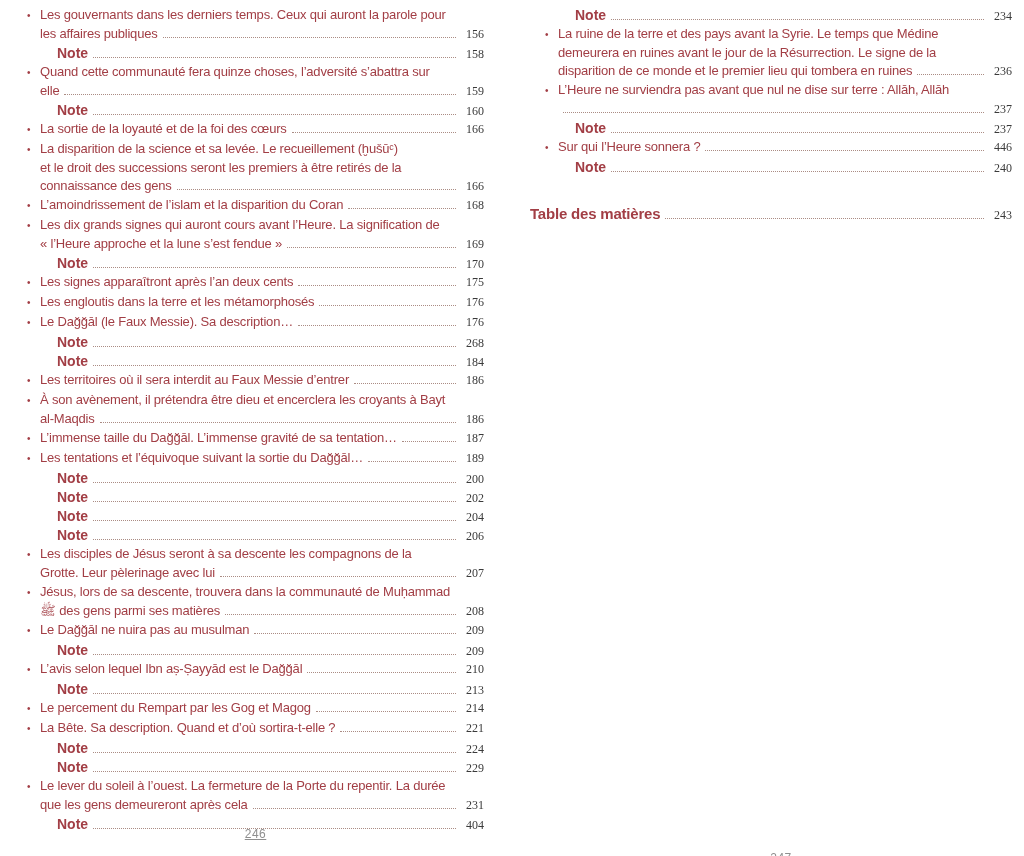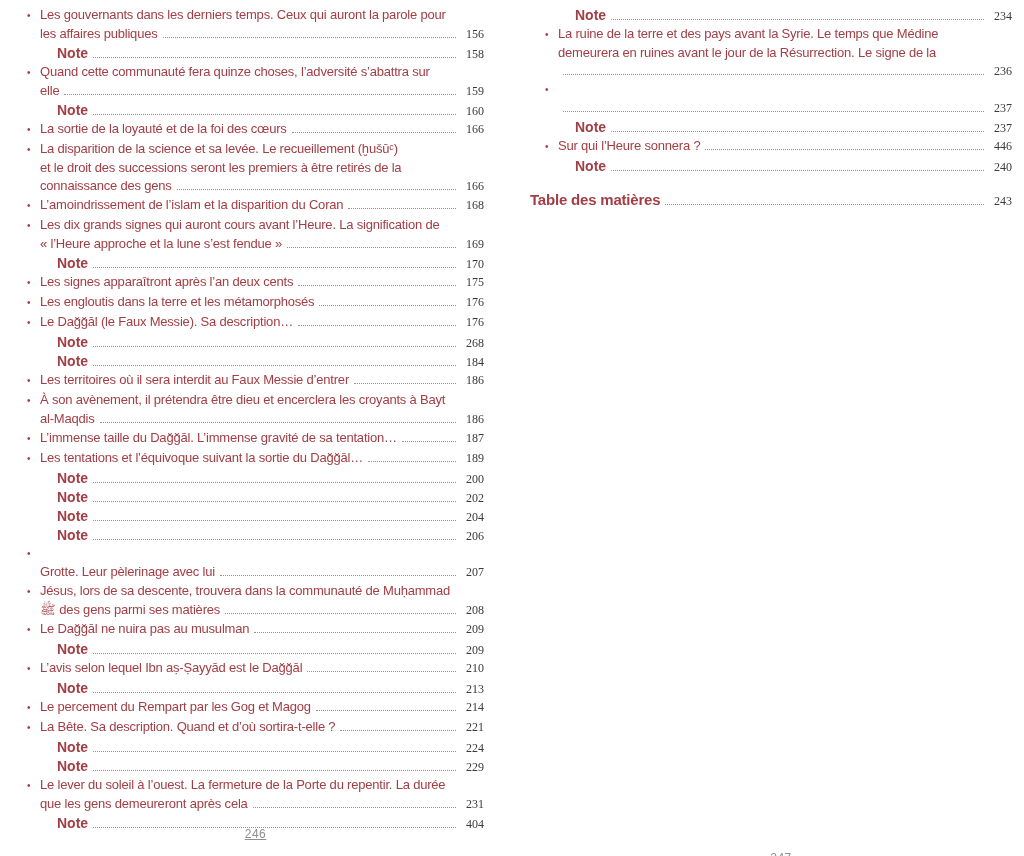--- a/index.html
+++ b/index.html
@@ -327,6 +327,7 @@
         <span class="text">demeurera en ruines avant le jour de la Résurrection. Le signe de la</span>
       </div>
       <div class="row cont">
+        <span class="text">disparition de ce monde et le premier lieu qui tombera en ruines</span>
         <span class="leader"></span>
         <span class="pagenum">236</span>
       </div>

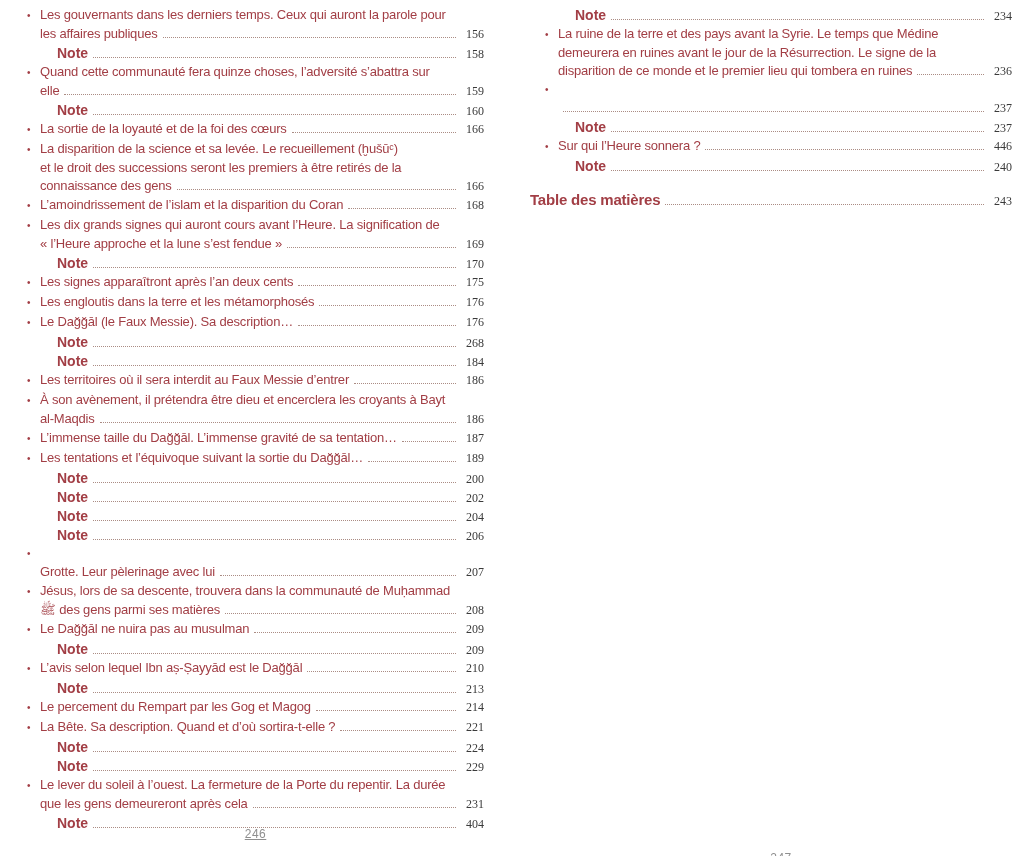--- a/index.html
+++ b/index.html
@@ -335,6 +335,7 @@
     <div class="entry">
       <div class="row">
         <span class="bullet">•</span>
+        <span class="text">L’Heure ne surviendra pas avant que nul ne dise sur terre : Allāh, Allāh</span>
       </div>
       <div class="row cont">
         <span class="leader"></span>

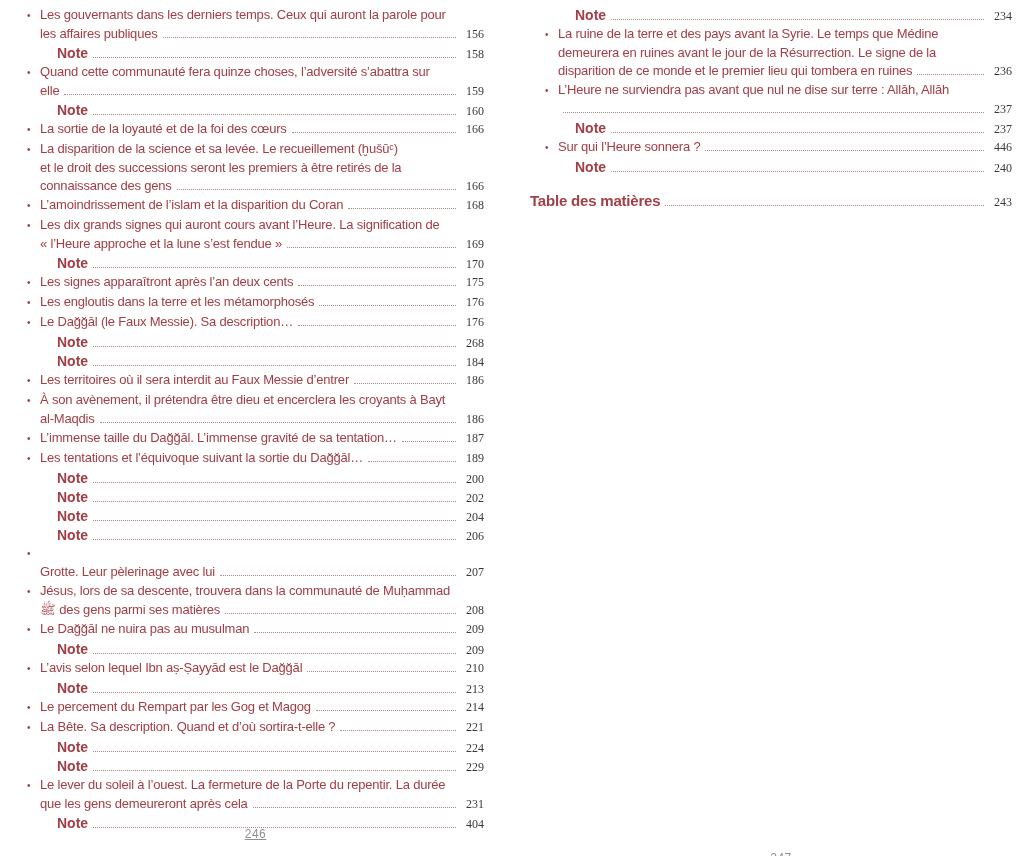--- a/index.html
+++ b/index.html
@@ -42,7 +42,7 @@
     text-align:right;min-width:25px;
   }
   .note-label{font-size:14px;font-weight:700;letter-spacing:0;white-space:pre;}
-  .heading{margin-top:15px;}
+  .heading{margin-top:28px;}
   .heading .text{font-size:15px;font-weight:700;}
   .footer-num{
     position:absolute;top:827px;font-size:12px;

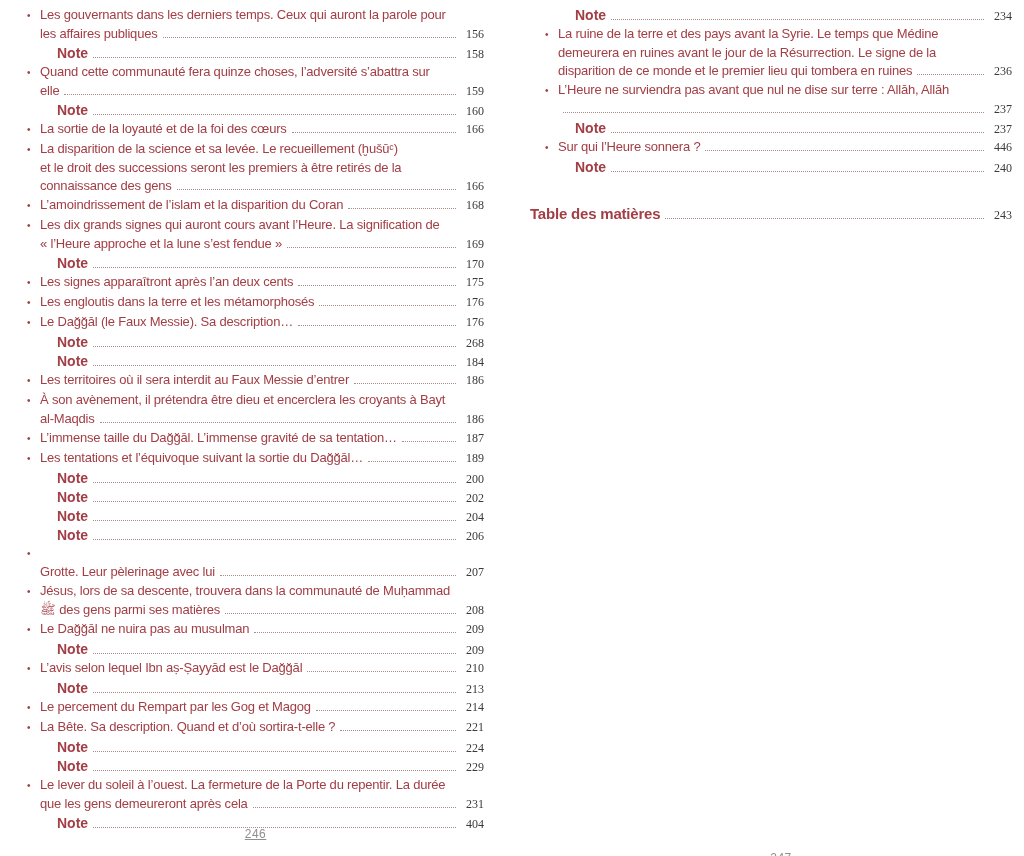--- a/index.html
+++ b/index.html
@@ -225,6 +225,7 @@
     <div class="entry">
       <div class="row">
         <span class="bullet">•</span>
+        <span class="text">Les disciples de Jésus seront à sa descente les compagnons de la</span>
       </div>
       <div class="row cont">
         <span class="text">Grotte. Leur pèlerinage avec lui</span>

